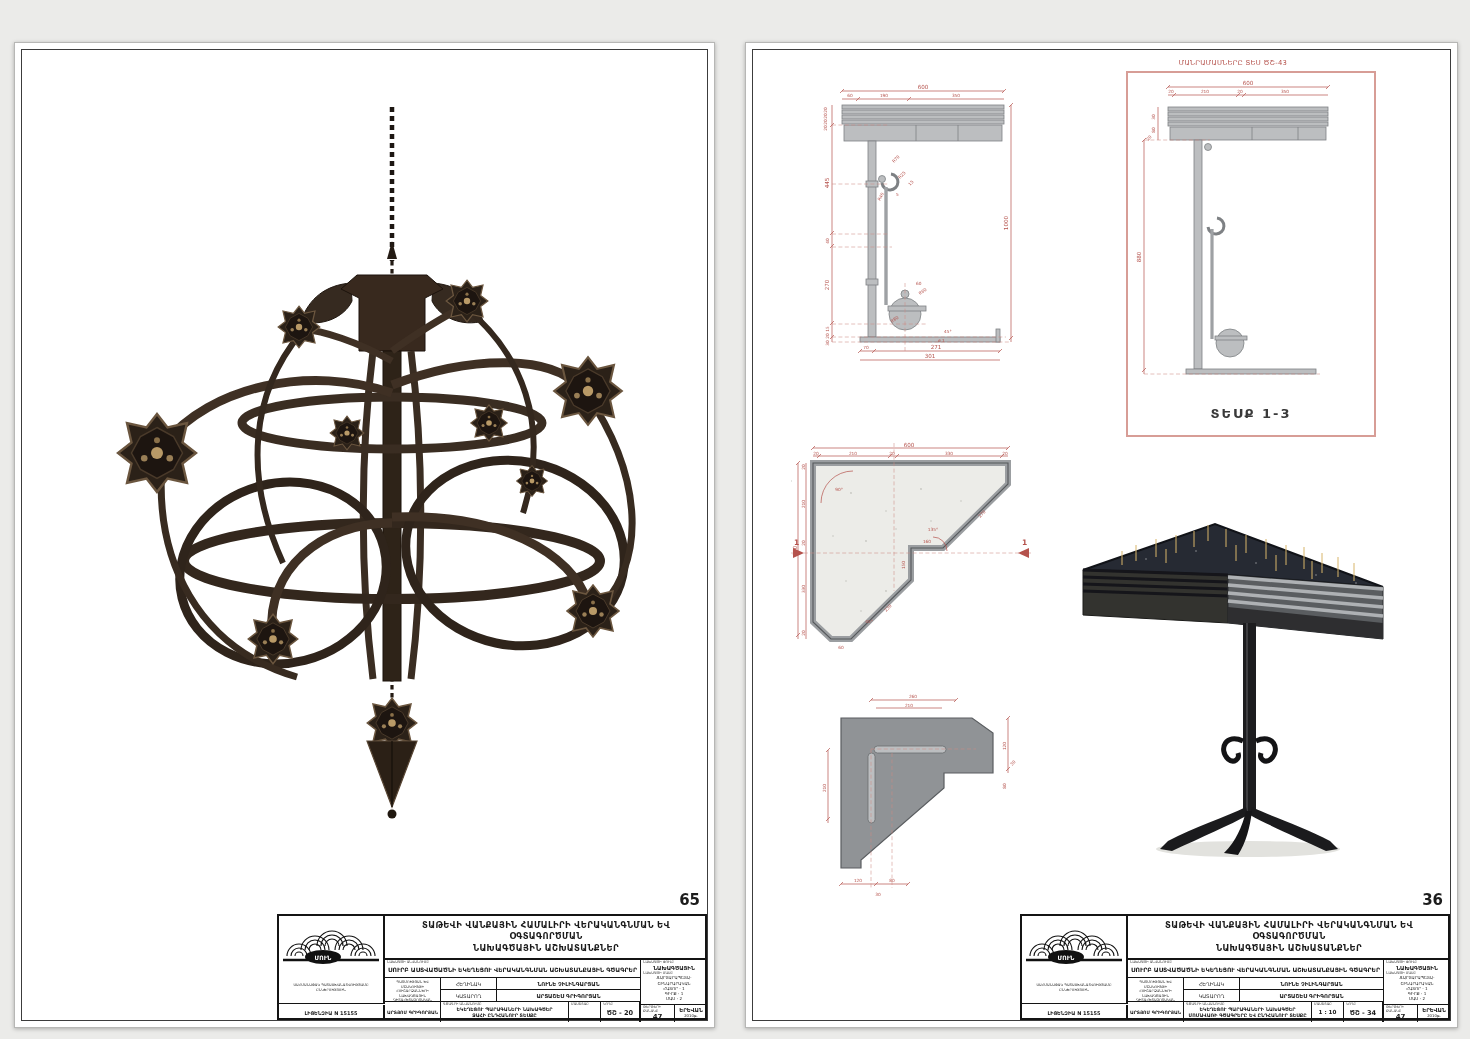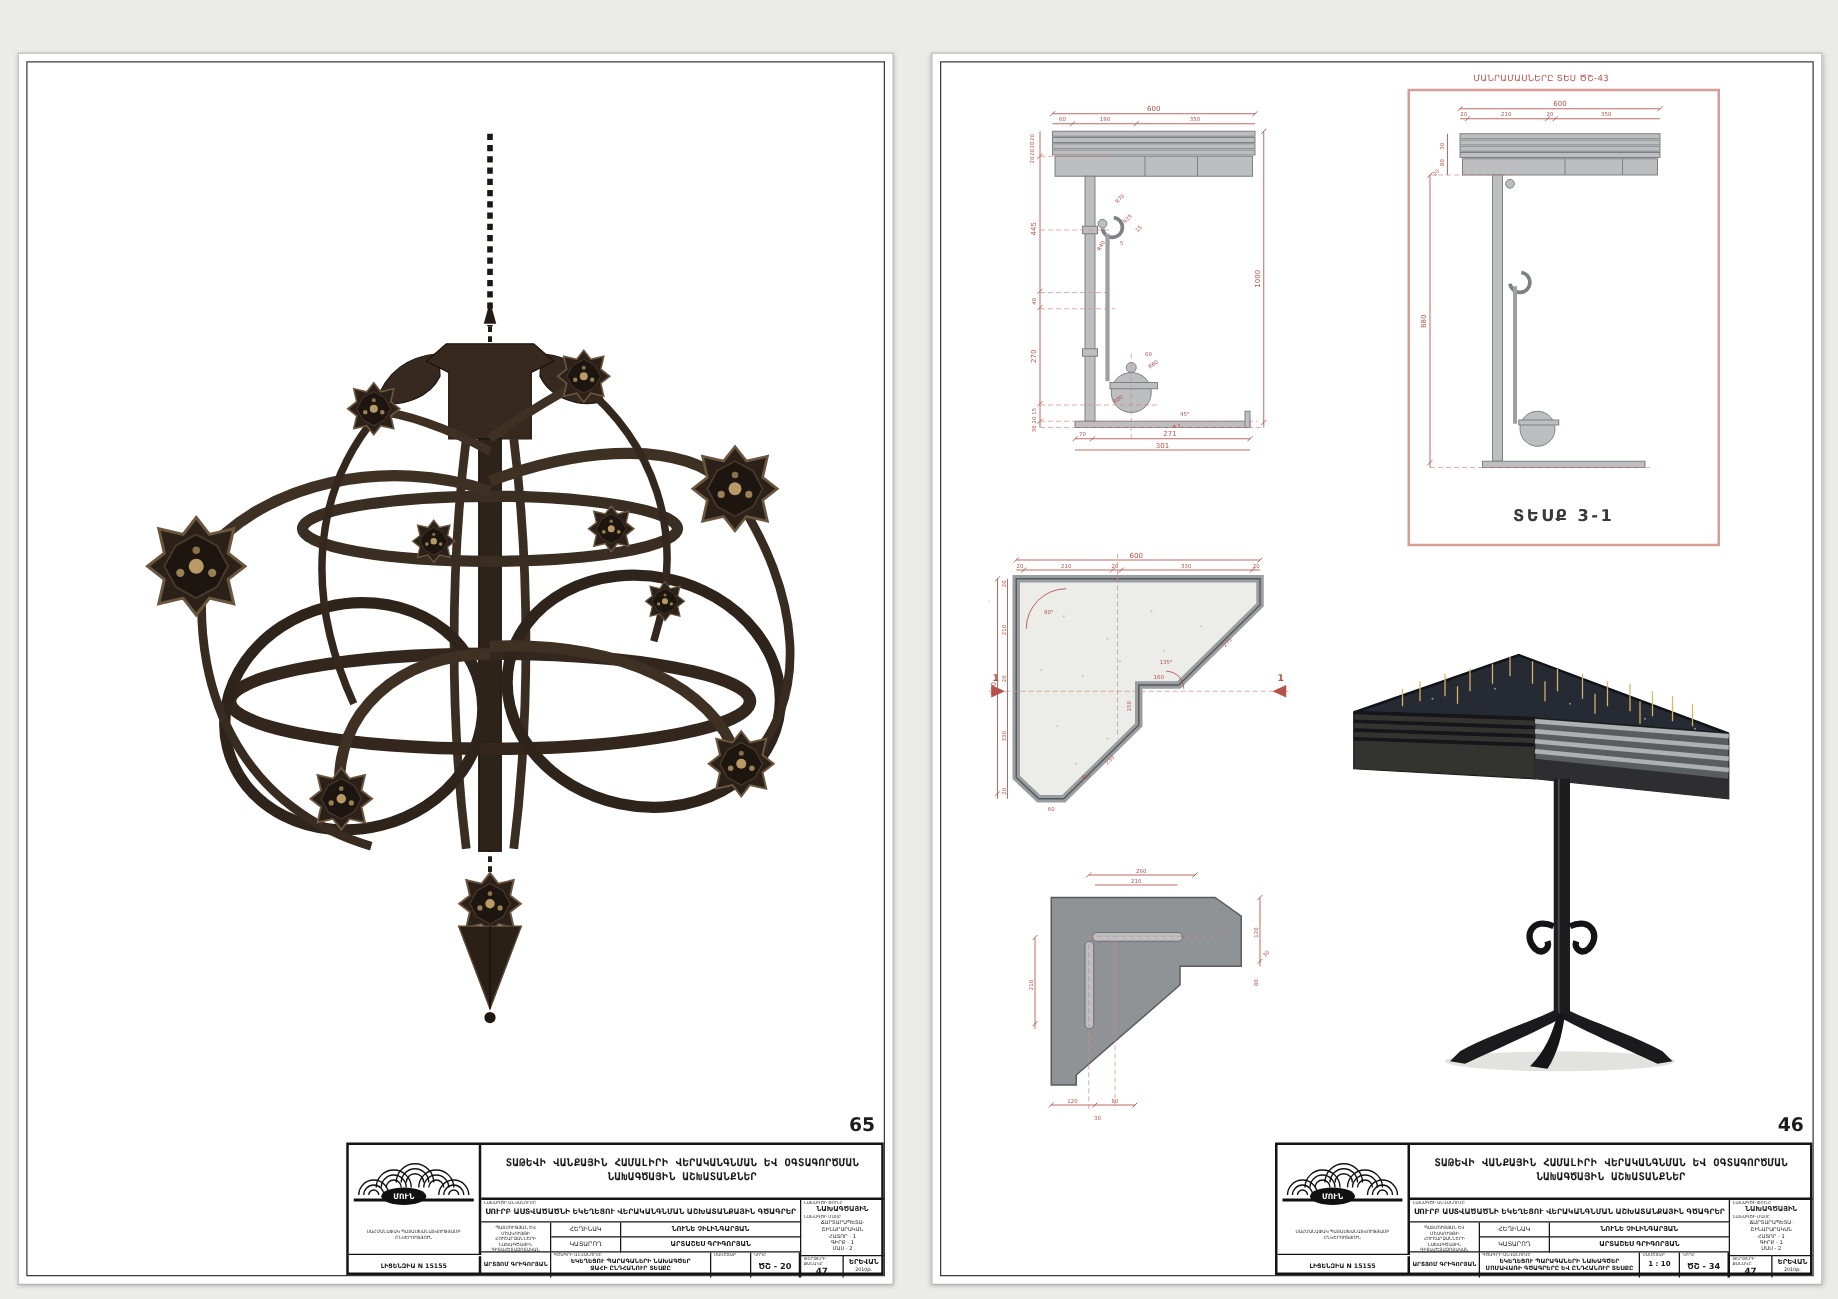--- a/index.html
+++ b/index.html
@@ -307,7 +307,7 @@
           <line class="reddash" x1="14" y1="297" x2="190" y2="297"></line>
         </g>
       </svg>
-      <div class="seccap">ՏԵՍՔ 3-1</div>
+      <div class="seccap">ՏԵՍՔ 1-3</div>
     </div>
 
     <svg class="dwg" style="left:45px;top:398px" width="240" height="235" viewBox="0 0 240 235">

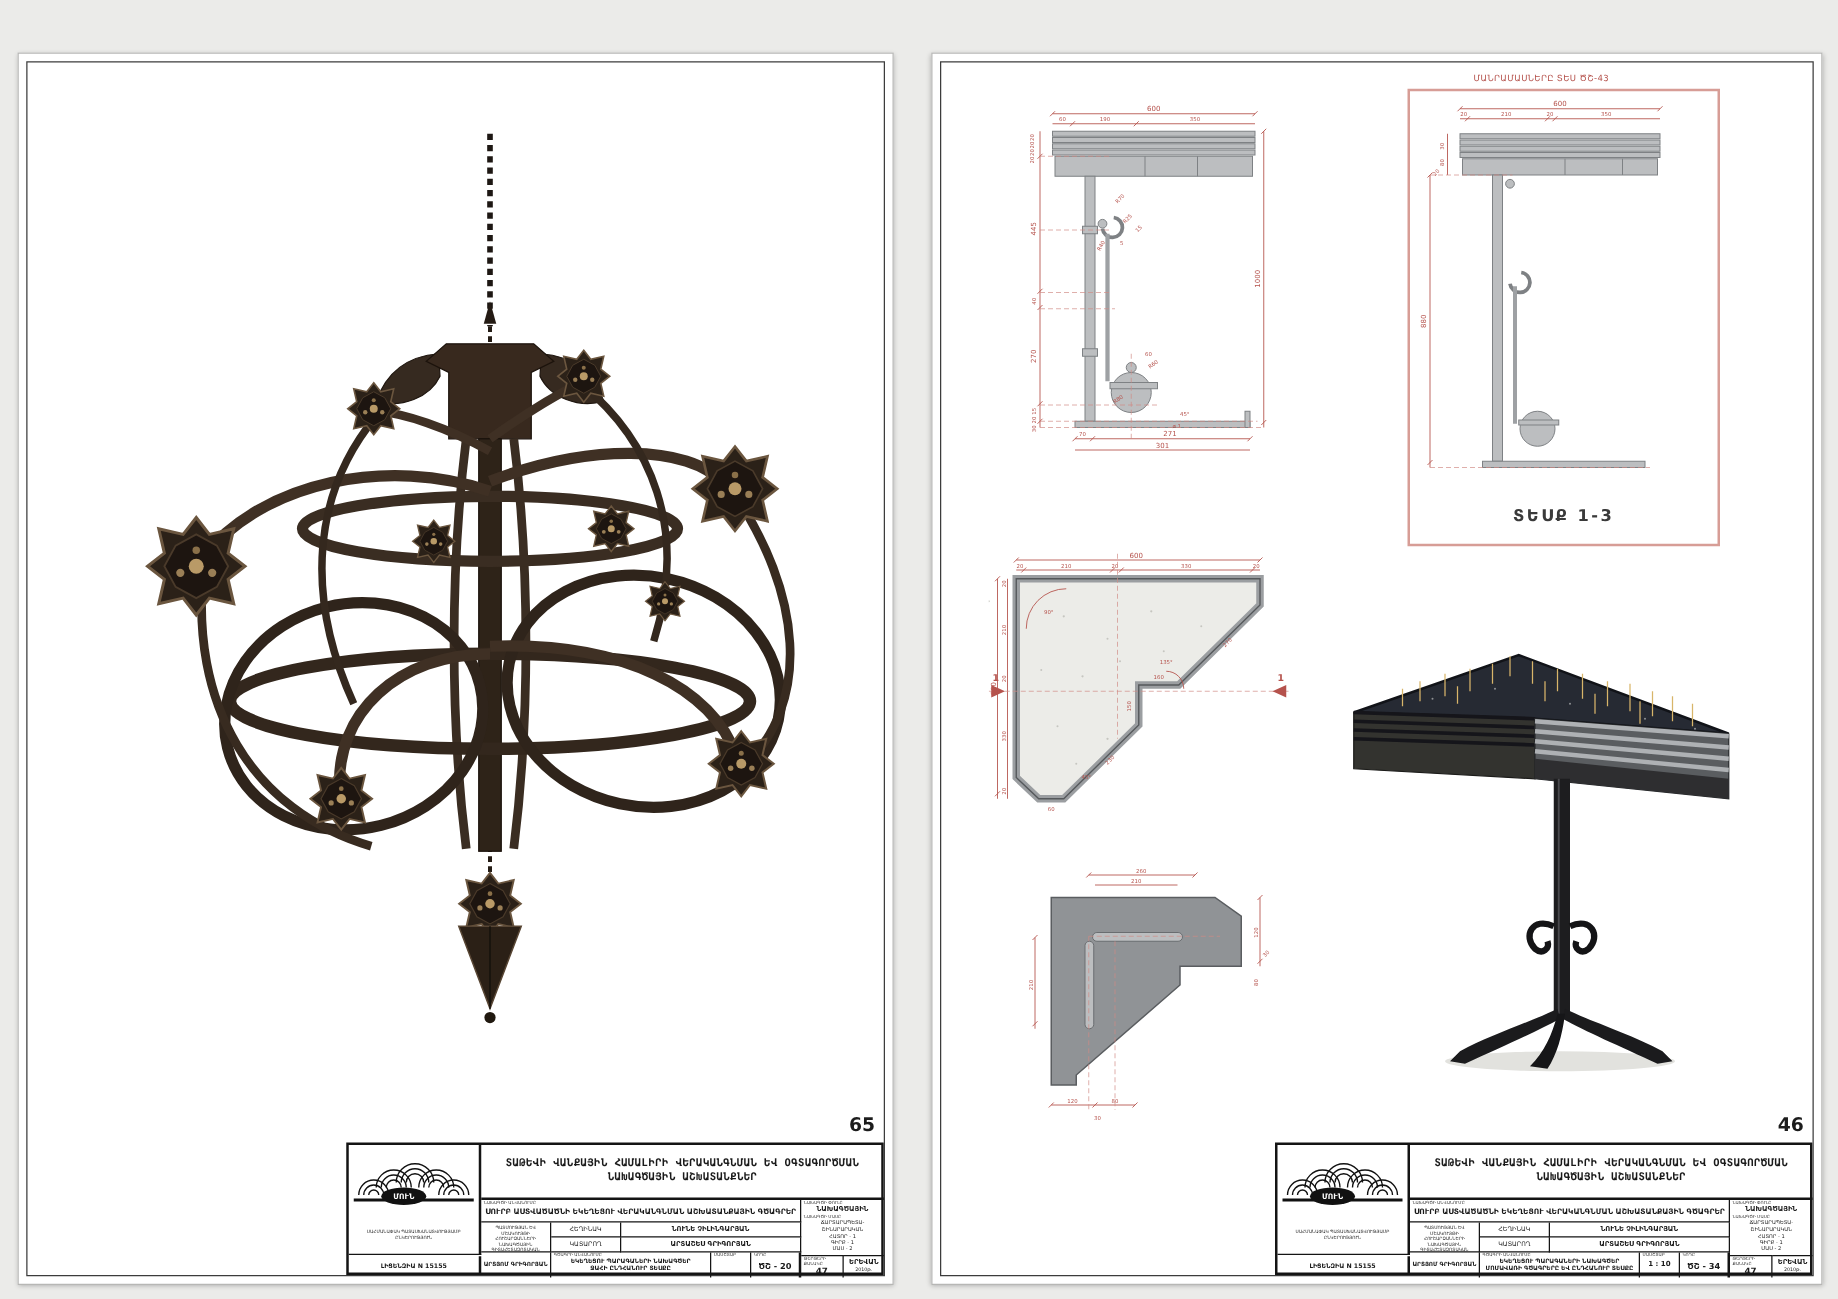--- a/index.html
+++ b/index.html
@@ -449,7 +449,7 @@
       </g>
     </svg>
 
-    <div class="pagenum">46</div>
+    <div class="pagenum">36</div>
 
     <div class="tb">
       <div class="cell bR2" style="left:0;top:0;width:106px;height:56px;">

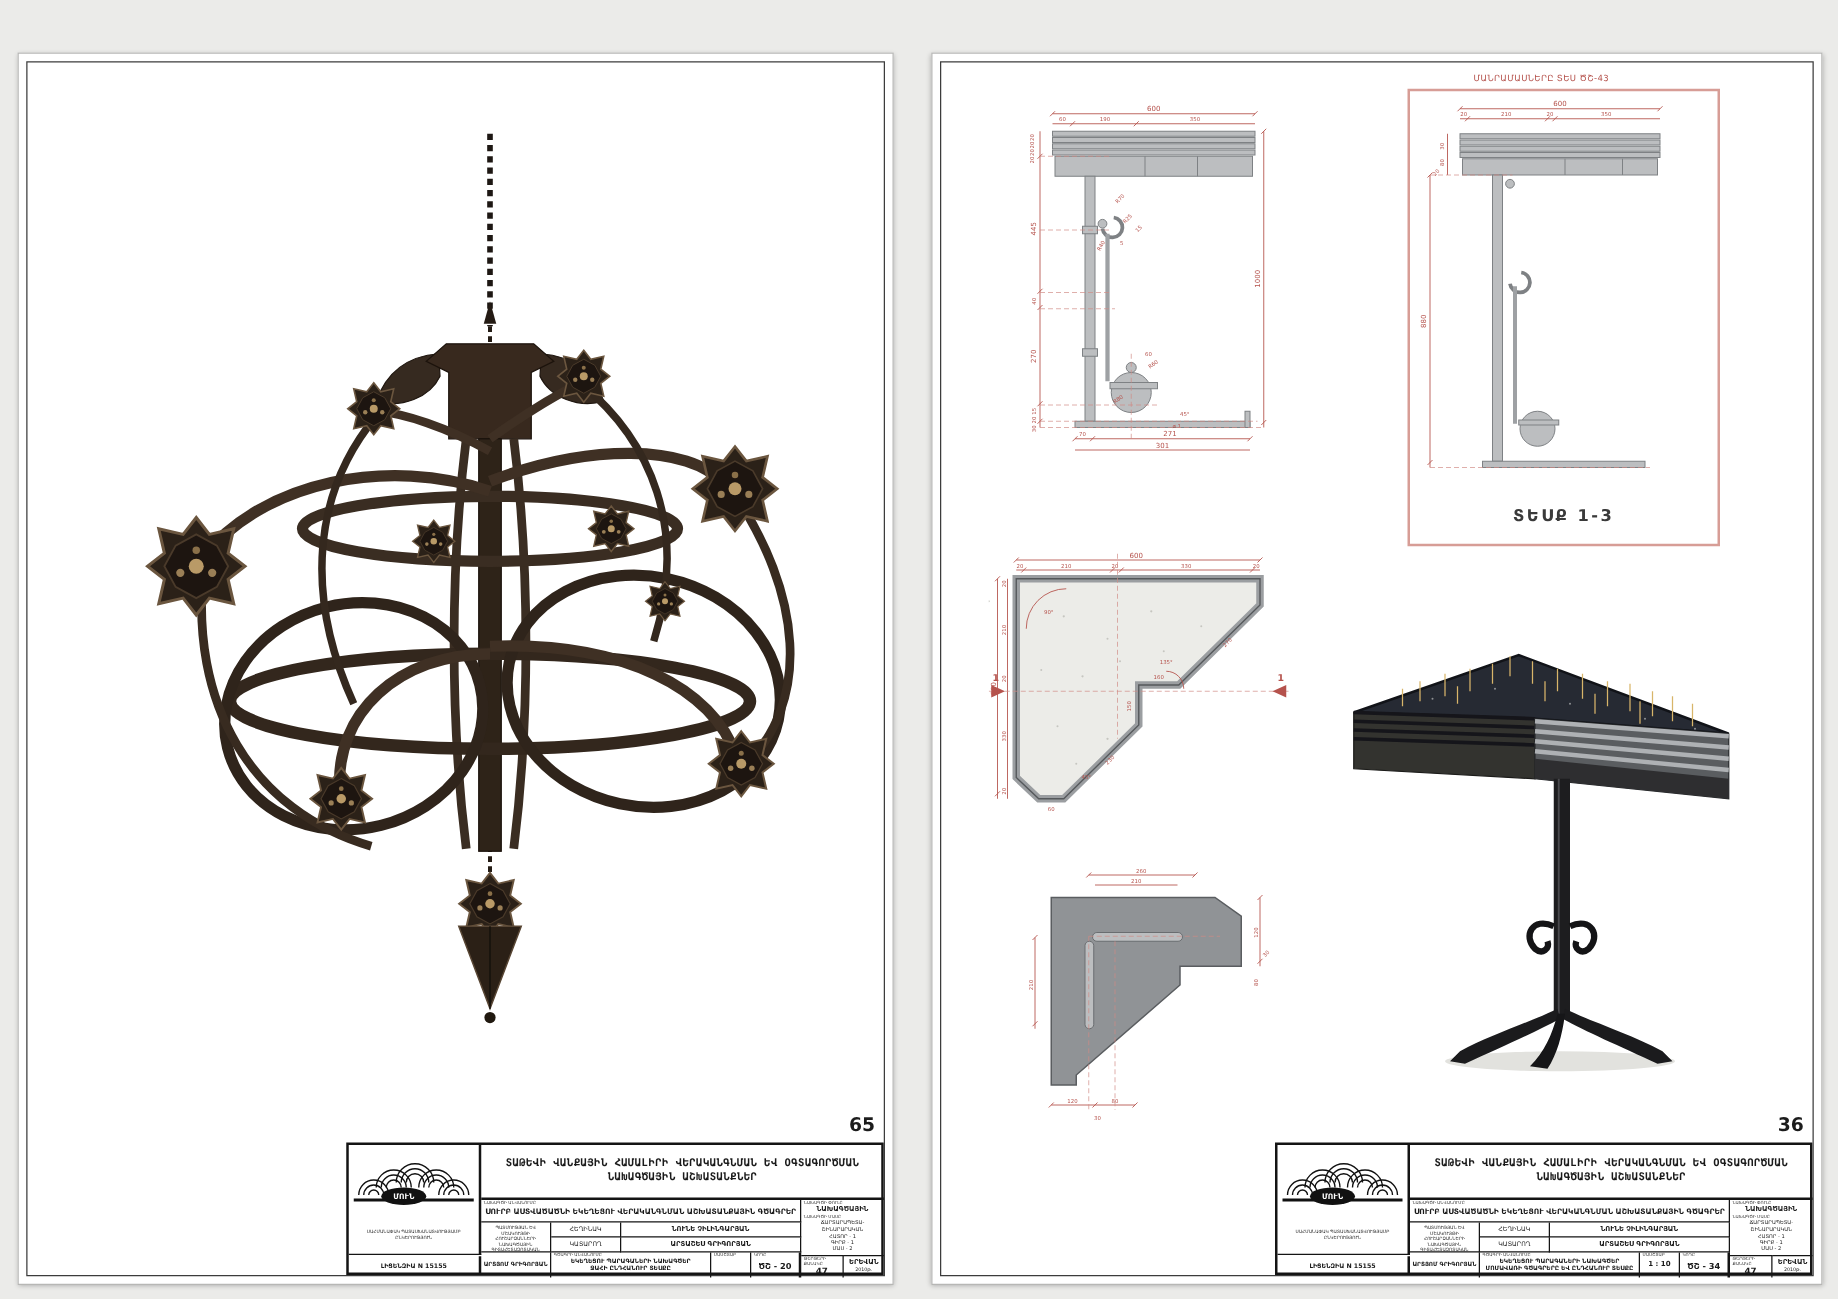--- a/index.html
+++ b/index.html
@@ -14,7 +14,7 @@
   .tb *{box-sizing:border-box;}
   .cell{position:absolute;overflow:hidden;}
   .bR{border-right:1px solid #141414;} .bB{border-bottom:1px solid #141414;}
-  .bR2{border-right:2px solid #141414;} .bB2{border-bottom:2px solid #141414;font-family:Liberation Mono, monospace;}
+  .bR2{border-right:2px solid #141414;} .bB2{border-bottom:2px solid #141414;}
   .tb .lab{font-size:3.4px;color:#333;display:block;text-align:left;padding:1px 2px 0 2px;line-height:1.1;}
   .ctr{display:flex;align-items:center;justify-content:center;text-align:center;}
   .hdr1{font-size:8.4px;font-weight:bold;letter-spacing:.4px;line-height:1.35;}

